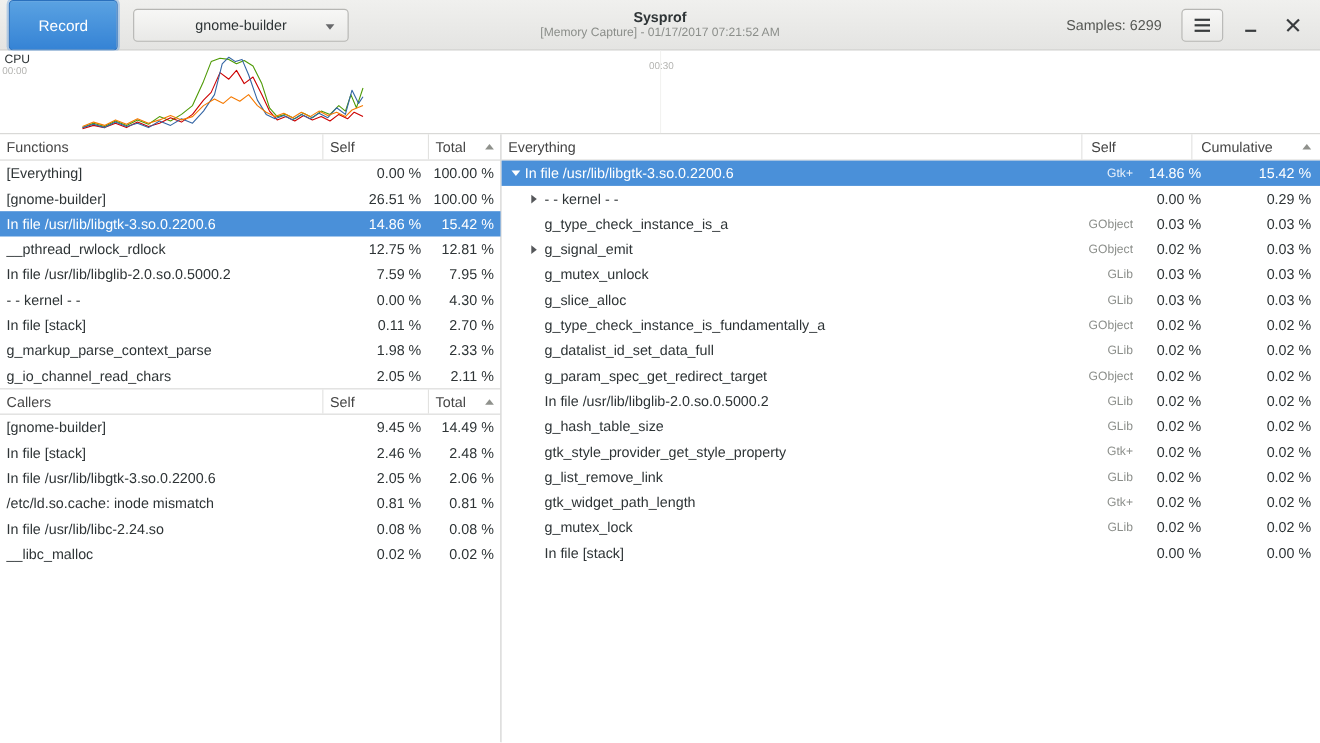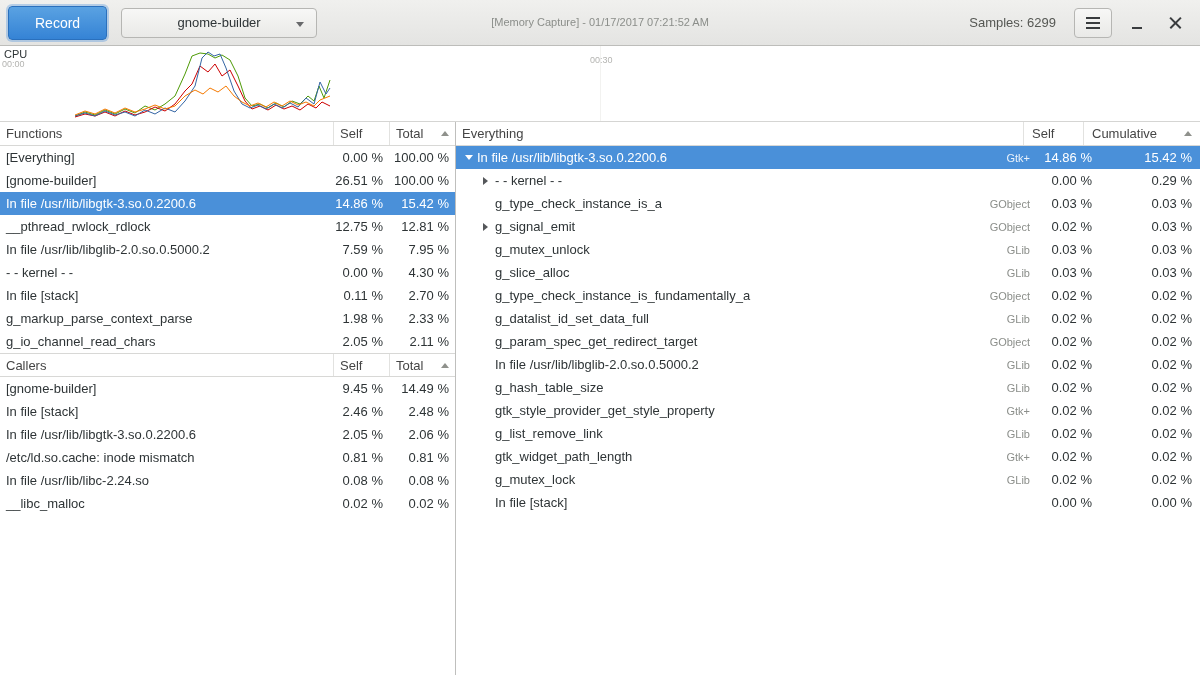--- a/index.html
+++ b/index.html
@@ -10,7 +10,7 @@
   
   .headerbar { height:46px; flex:none; display:flex; align-items:center; padding:0 12px 0 8px;
     background:linear-gradient(180deg,#f0f0ee 0%, #e4e4e2 100%); border-bottom:1px solid #bdbdba; position:relative; }
-  .record-btn { height:34px; padding:0 26px; border:1px solid #2a70bd; border-radius:4px; cursor:pointer;
+  .record-btn { height:46px; padding:0 26px; border:1px solid #2a70bd; border-radius:4px; cursor:pointer;
     background:linear-gradient(180deg,#5aa2e2,#3583d5); color:#fff; font-size:14px; font-family:inherit;
     box-shadow:0 0 0 2px rgba(74,144,217,0.35); }
   .process-select { height:30px; min-width:196px; margin-left:14px; position:relative; cursor:pointer;

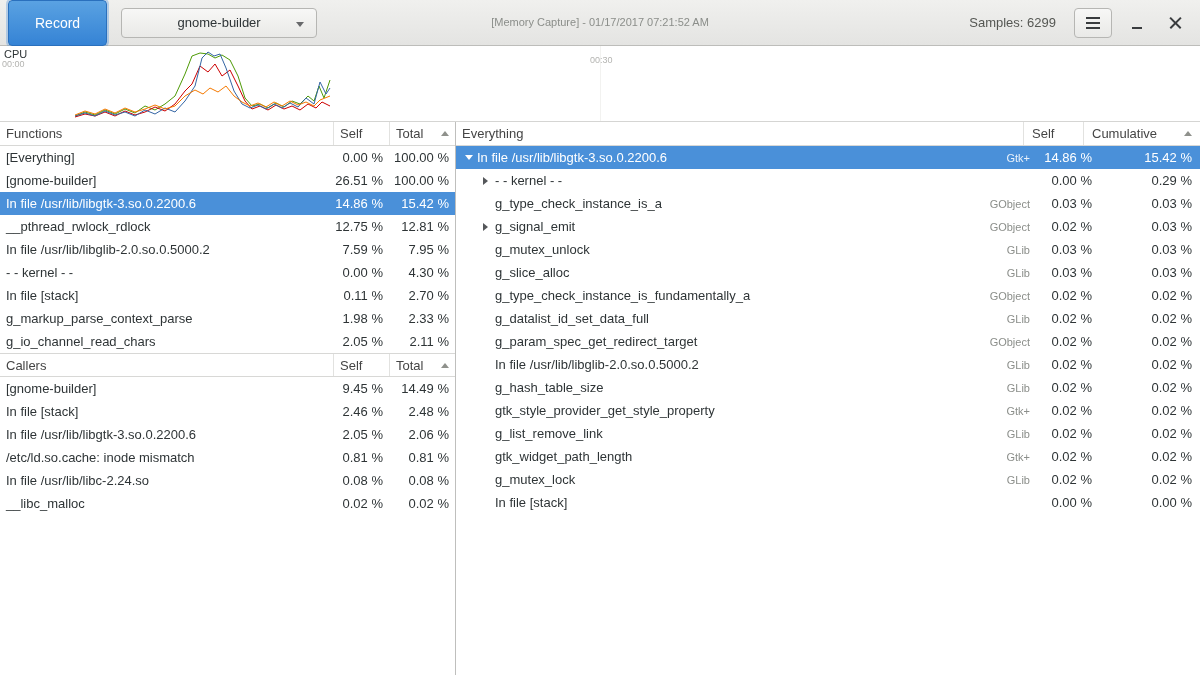--- a/index.html
+++ b/index.html
@@ -100,6 +100,7 @@
       <span class="caret"></span>
     </button>
     <div class="titlebox">
+      <div class="title">Sysprof</div>
       <div class="subtitle">[Memory Capture] - 01/17/2017 07:21:52 AM</div>
     </div>
     <div class="right-cluster">

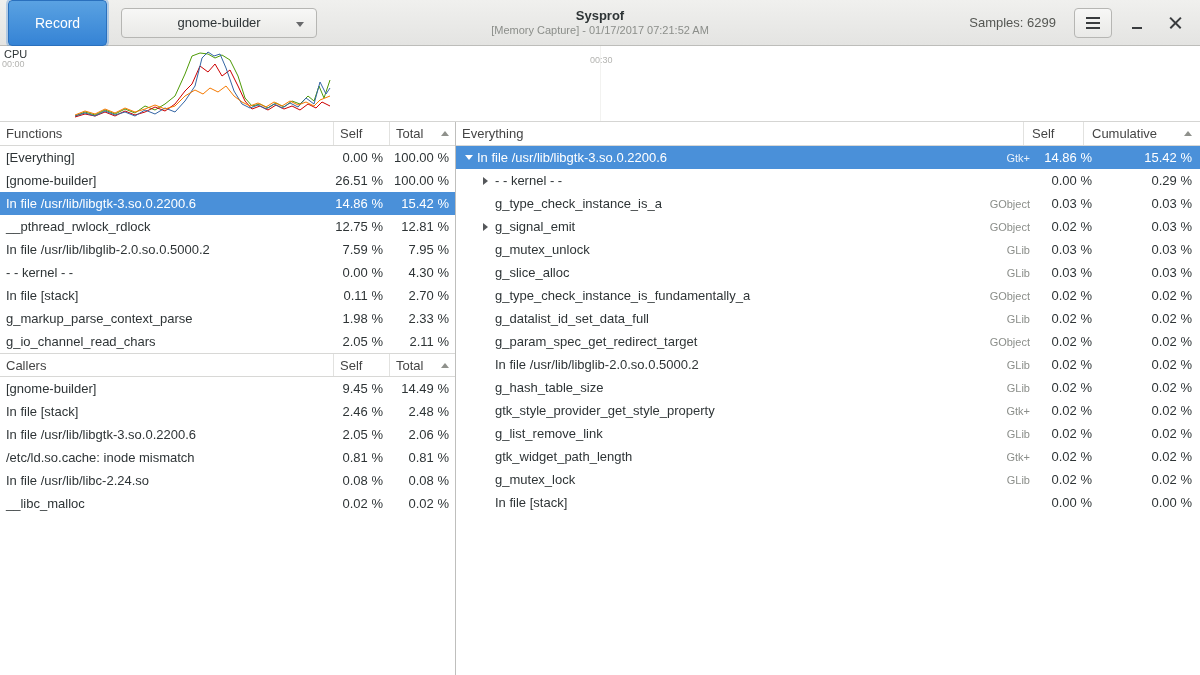--- a/index.html
+++ b/index.html
@@ -51,7 +51,7 @@
 
   .thead { height:24px; flex:none; display:flex; align-items:stretch; border-bottom:1px solid #d8d8d6; color:#454545; }
   .hc { display:flex; align-items:center; padding:0 6px; }
-  .hc + .hc { border-left:1px solid #e2e2e0; }
+  .hc + .hc { border-left:1px solid #e2e2e0;margin-left:40px; }
   .hc.name { flex:1; min-width:0; }
   .hc.self  { width:56px; flex:none; }
   .hc.total { width:66px; flex:none; }

